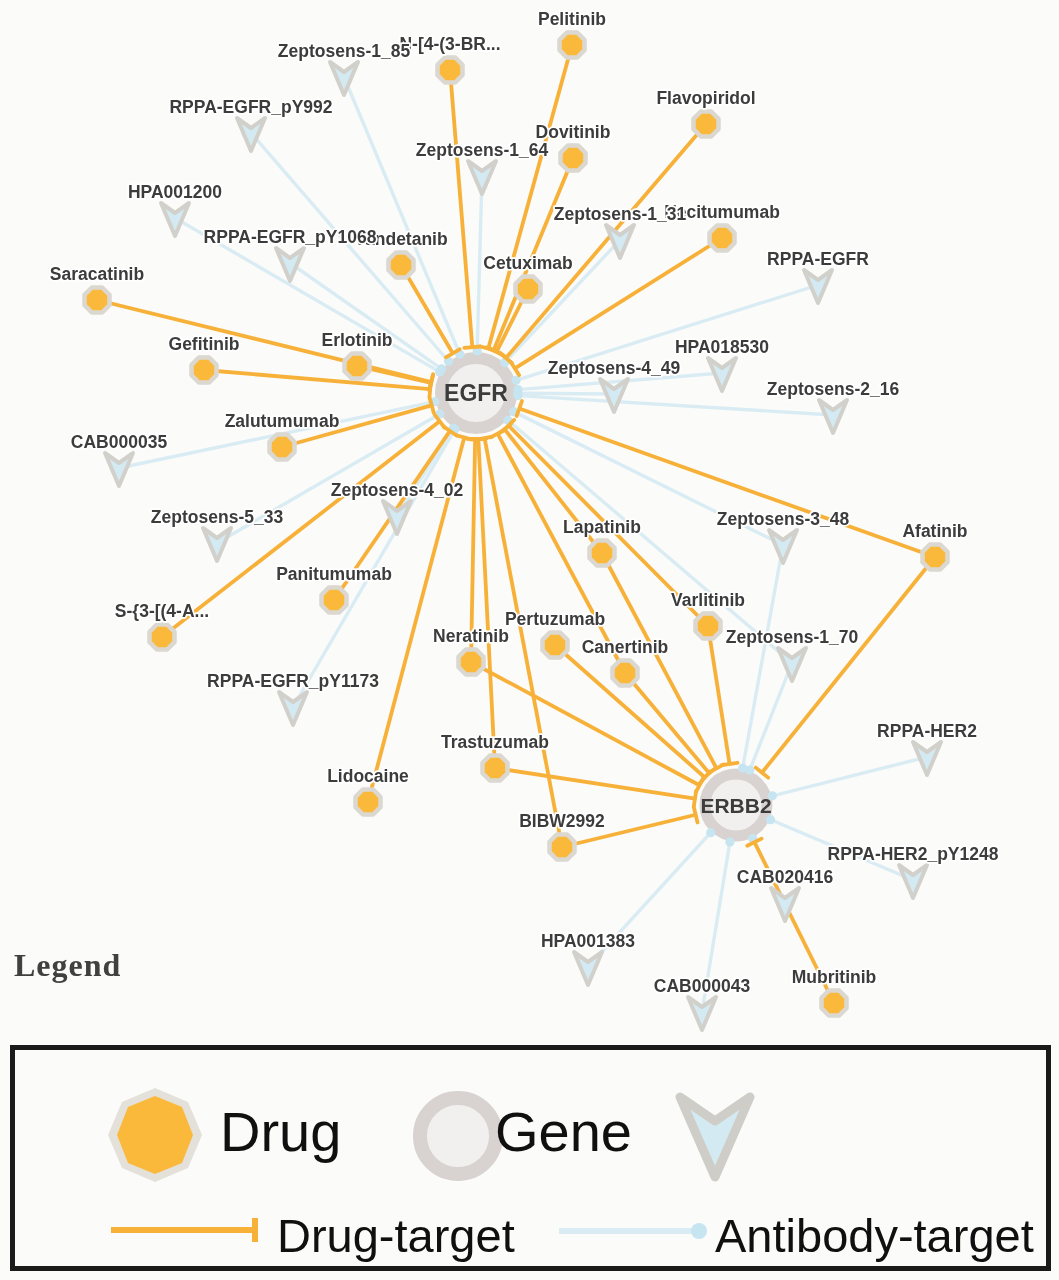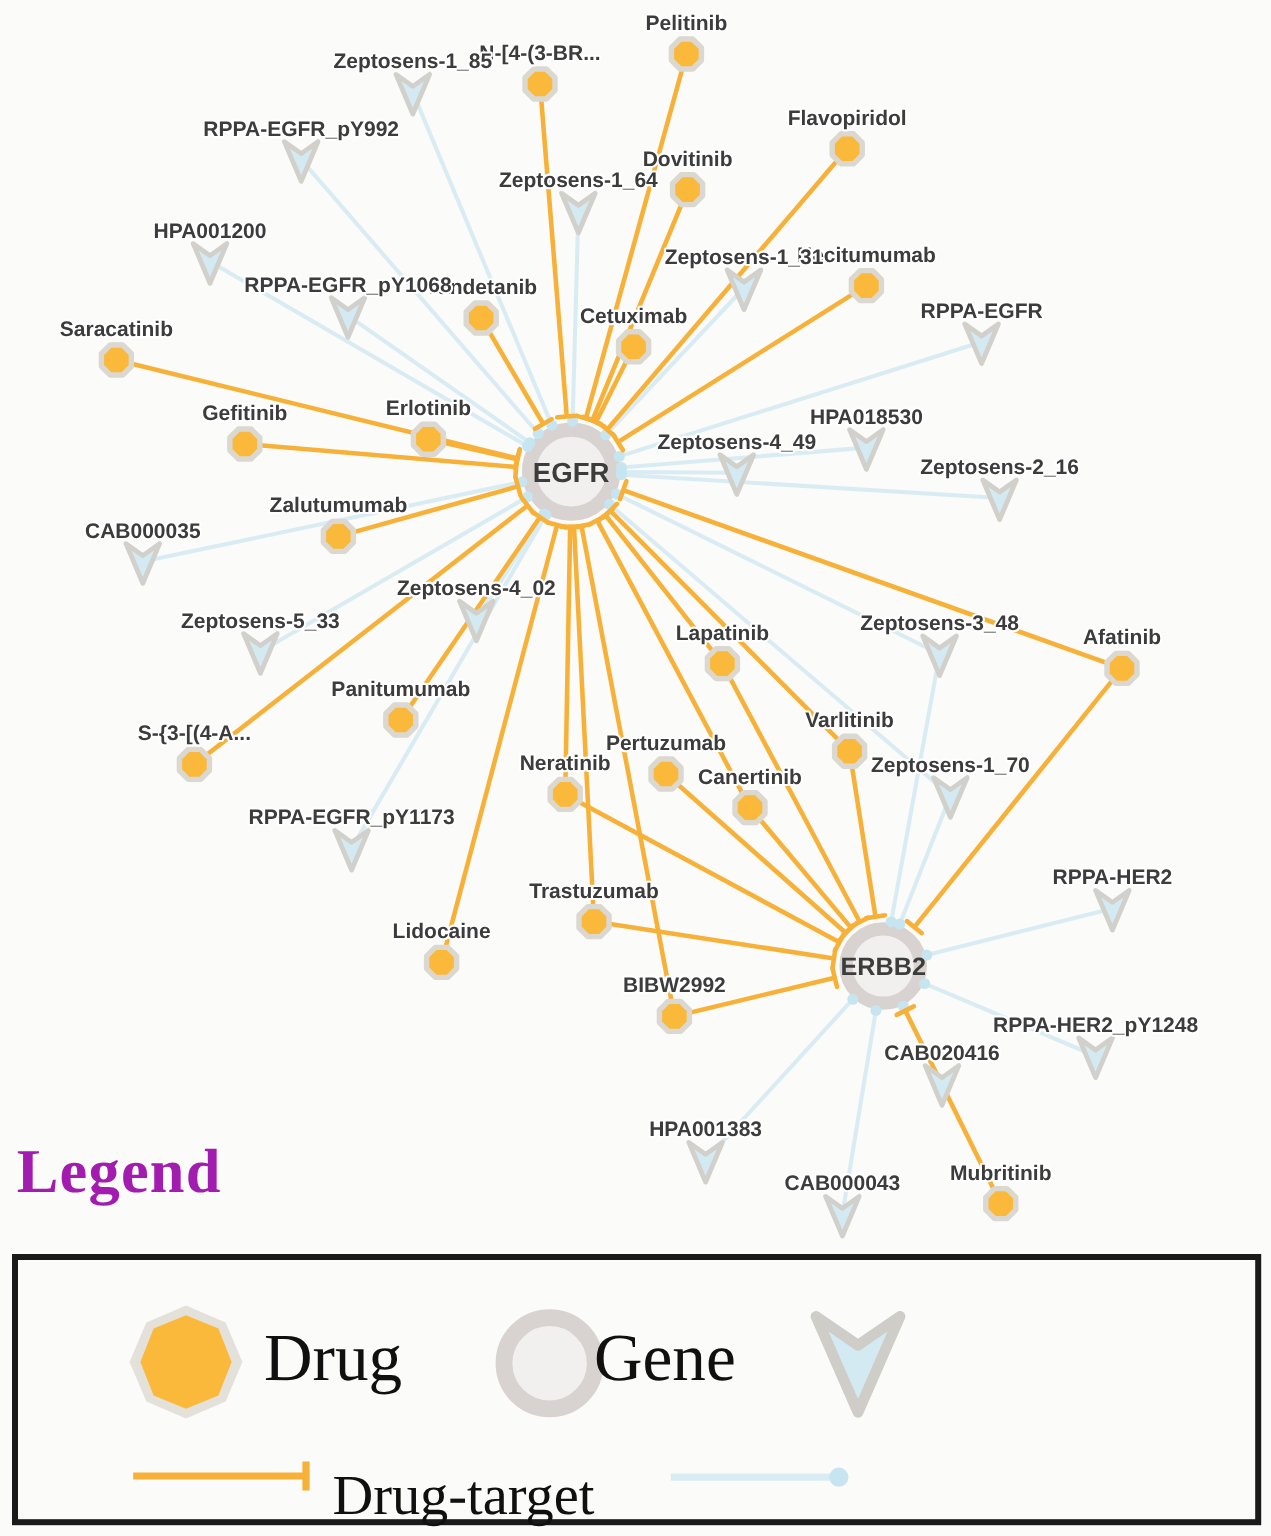--- a/index.html
+++ b/index.html
@@ -7,7 +7,7 @@
          font-family:"Liberation Sans",sans-serif;}
   #net{position:absolute;left:0;top:0;}
   .legend-title{position:absolute;left:14px;top:947px;font-family:"Liberation Serif",serif;
-         font-weight:bold;font-size:52px;color:#a21caf;letter-spacing:1px;}
+         font-weight:bold;font-size:32px;color:#404040;letter-spacing:1px;}
   .legend-box{position:absolute;left:10px;top:1045px;width:1031px;height:216px;
          border:5px solid #1a1a1a;background:#FBFBF9;}
   .lg{position:absolute;}

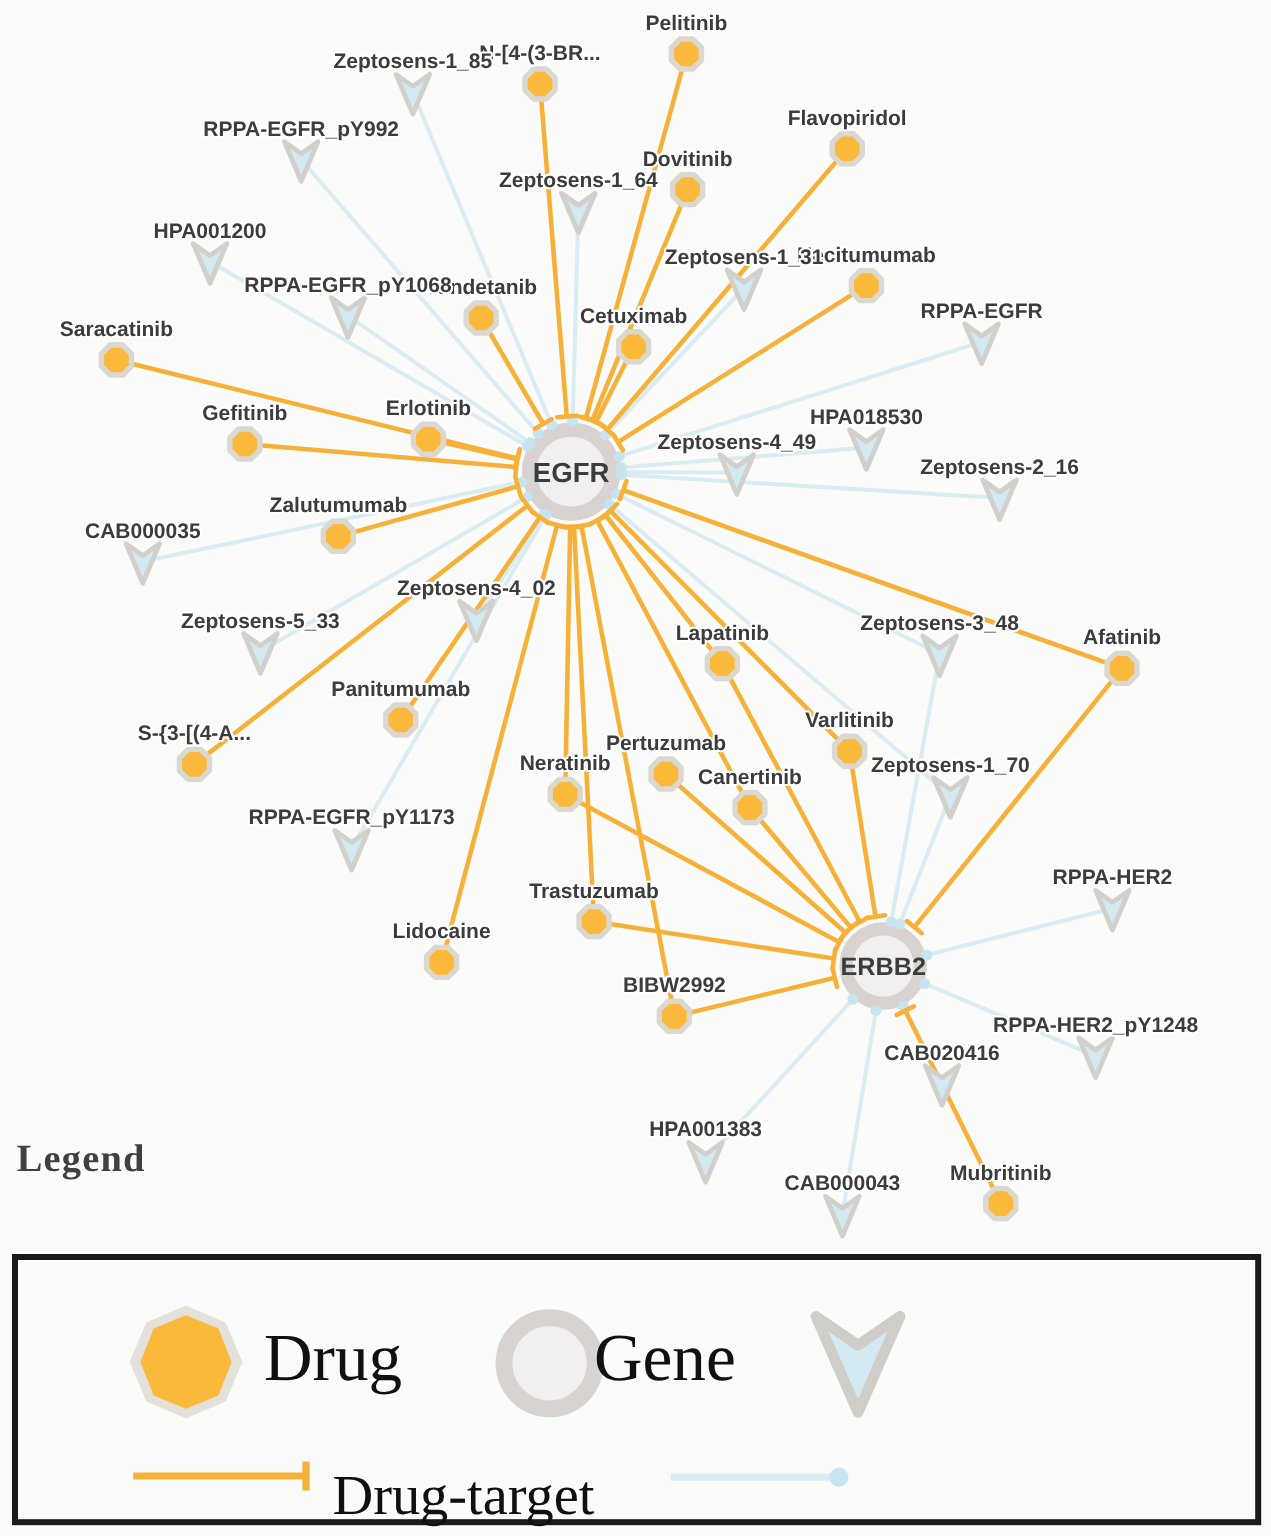--- a/index.html
+++ b/index.html
@@ -11,7 +11,7 @@
   .legend-box{position:absolute;left:10px;top:1045px;width:1031px;height:216px;
          border:5px solid #1a1a1a;background:#FBFBF9;}
   .lg{position:absolute;}
-  .lg-text{position:absolute;font-family:Liberation Serif, serif;color:#101010;line-height:1;}
+  .lg-text{position:absolute;font-family:Liberation Sans, sans-serif;color:#101010;line-height:1;}
   .t-big{font-size:56px;}
   .t-med{font-size:47px;margin-top:12px;}
 </style>

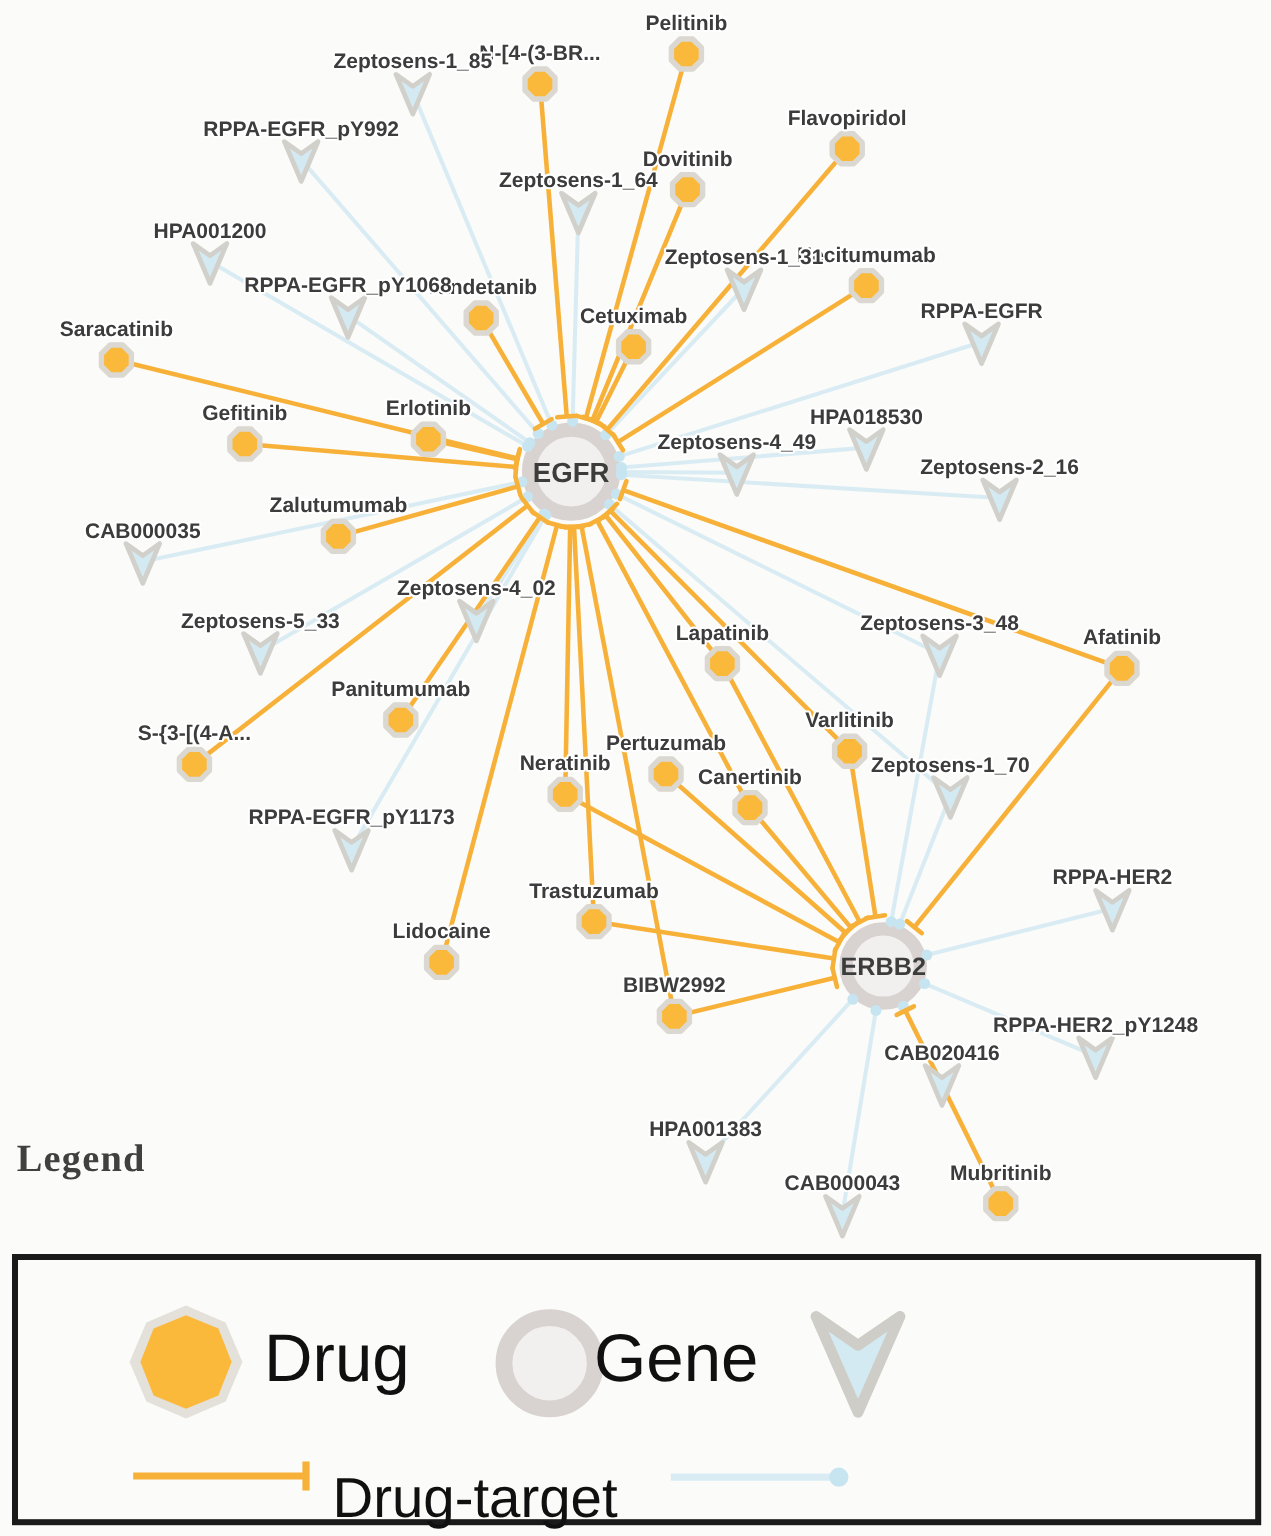--- a/index.html
+++ b/index.html
@@ -13,7 +13,7 @@
   .lg{position:absolute;}
   .lg-text{position:absolute;font-family:Liberation Sans, sans-serif;color:#101010;line-height:1;}
   .t-big{font-size:56px;}
-  .t-med{font-size:47px;margin-top:12px;}
+  .t-med{font-size:47px;}
 </style>
 </head>
 <body>

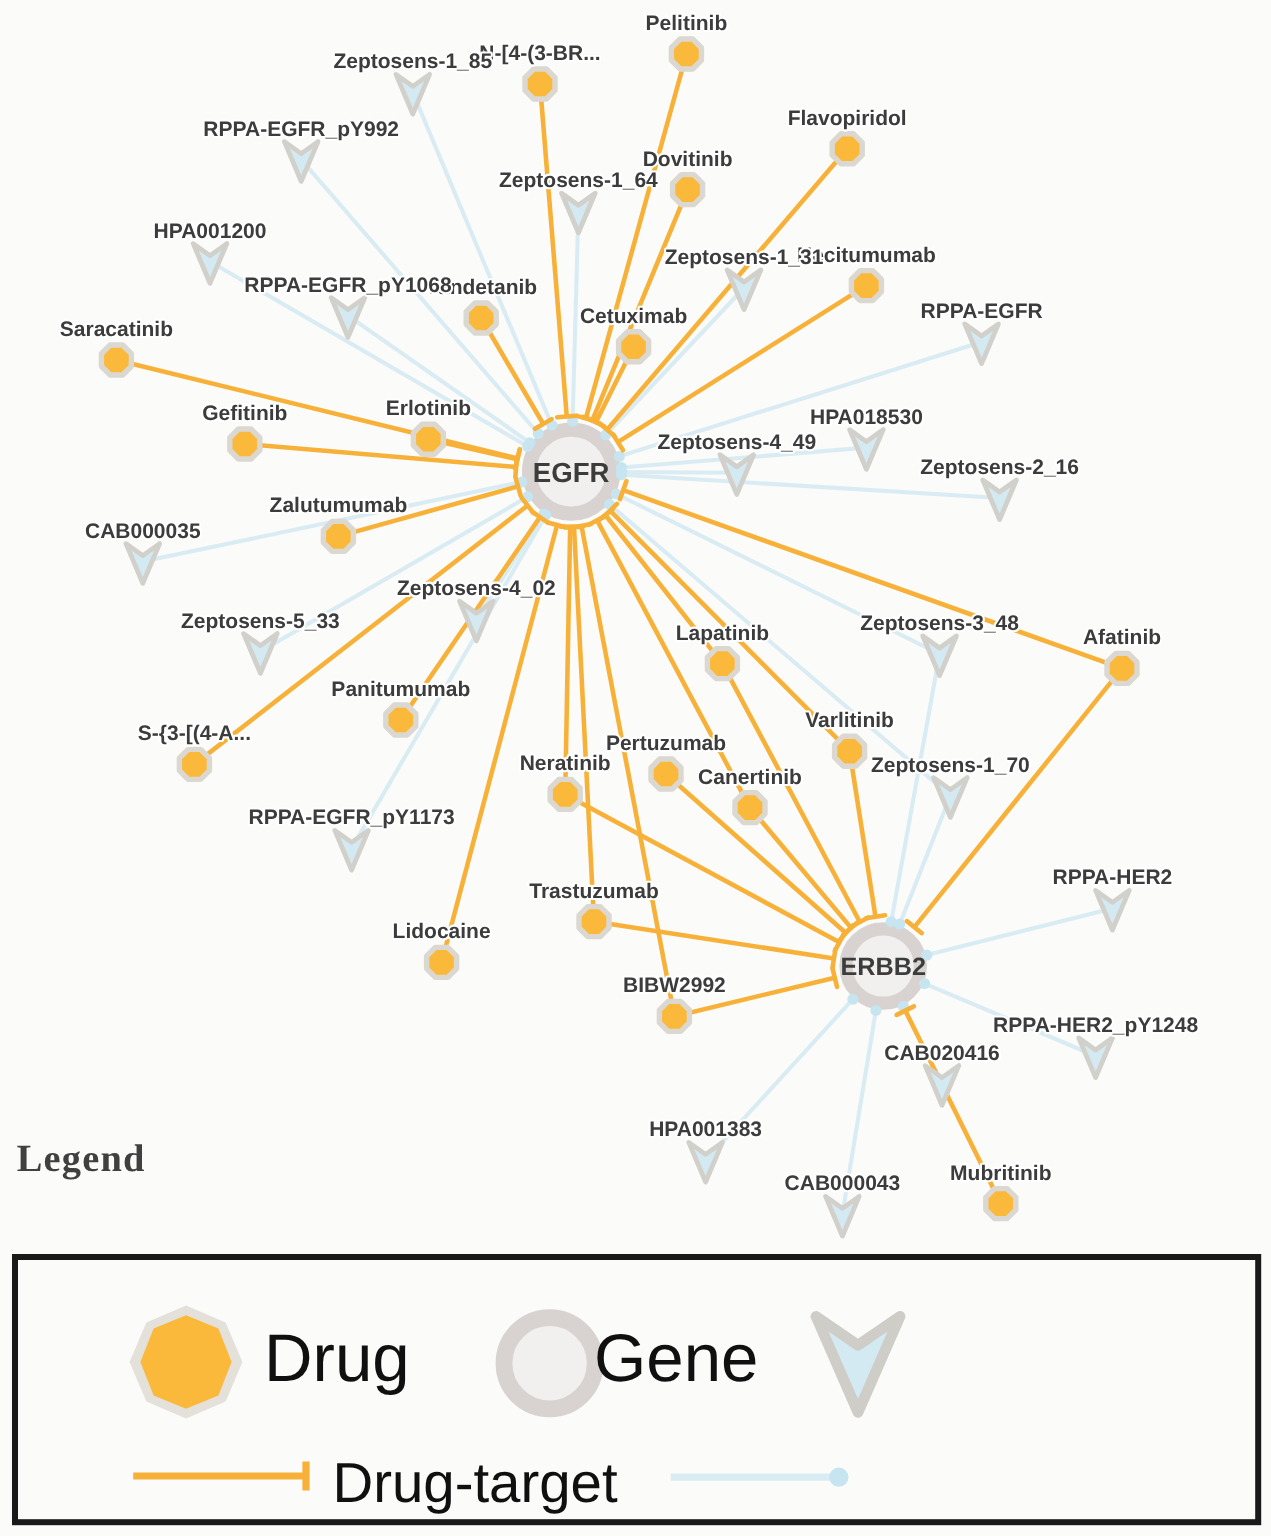--- a/index.html
+++ b/index.html
@@ -262,6 +262,7 @@
       <line x1="4" y1="15" x2="140" y2="15" stroke="#D9ECF3" stroke-width="6"></line>
       <circle cx="144" cy="15" r="8" fill="#C7E5F0"></circle>
     </svg>
+    <div class="lg-text t-med" style="left:700px;top:162px">Antibody-target</div>
   </div>
 </div>
 

